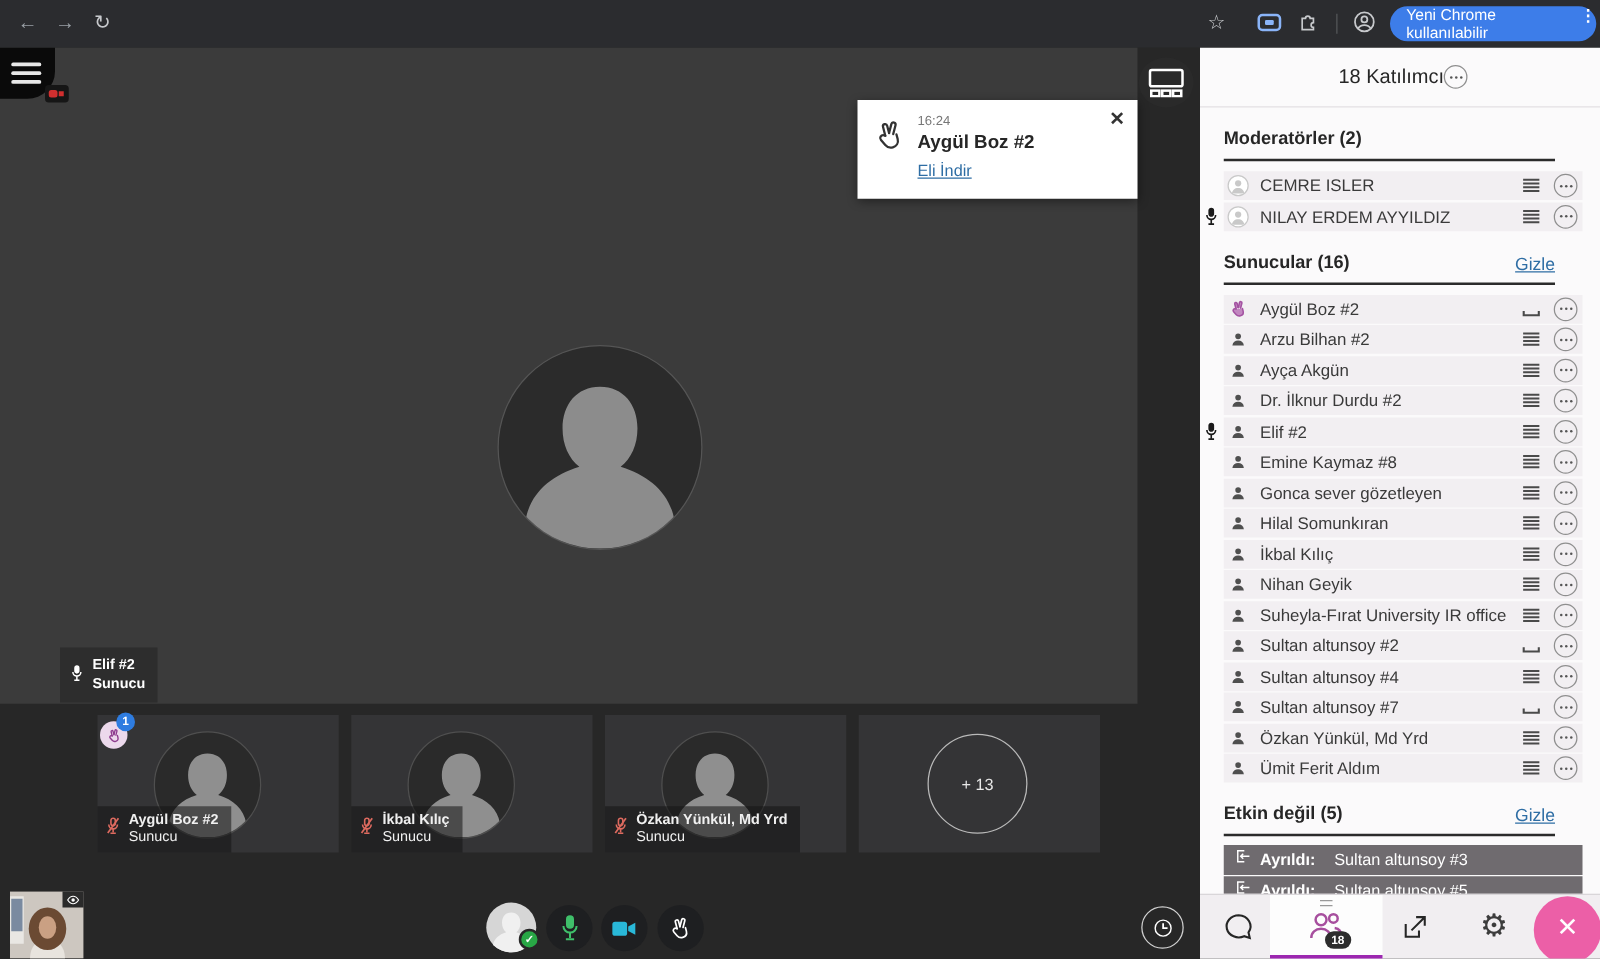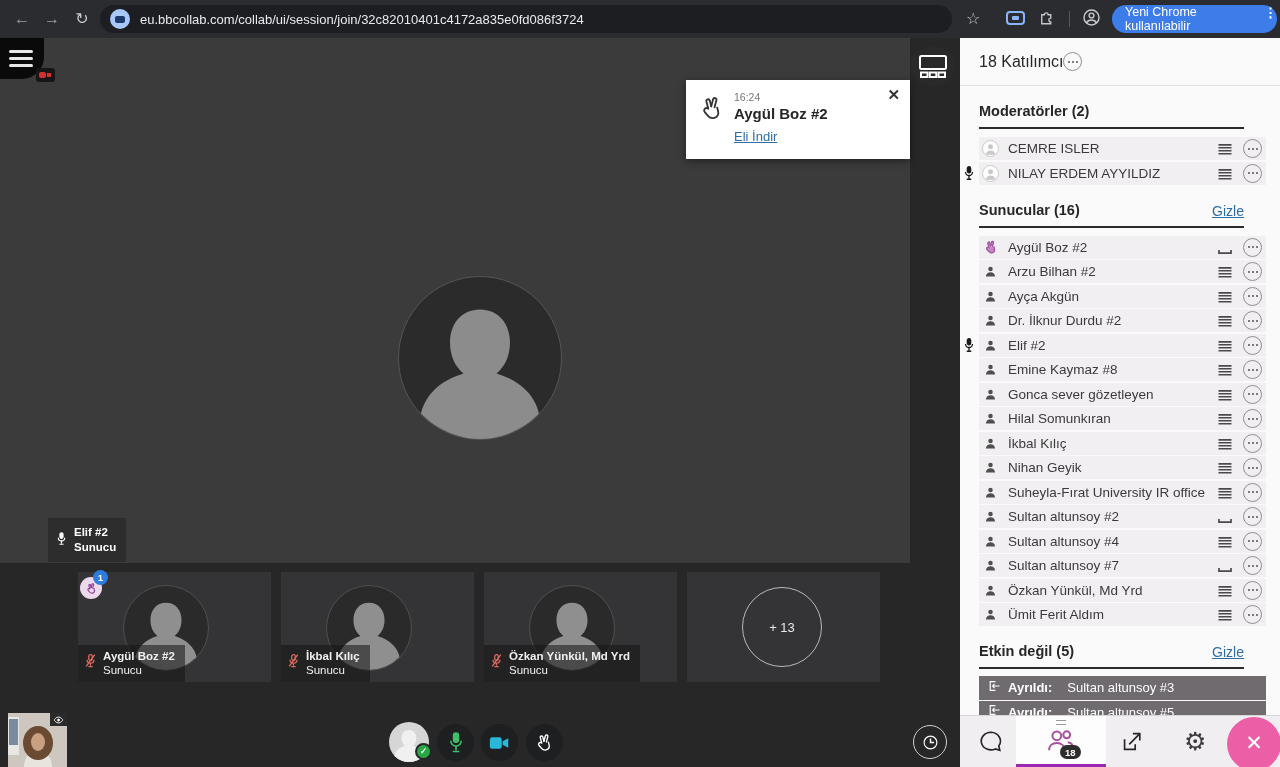--- a/index.html
+++ b/index.html
@@ -98,12 +98,6 @@
   <span class="navbtn" style="left:10px">←</span>
   <span class="navbtn" style="left:40px">→</span>
   <span class="navbtn" style="left:70px;color:#c7c9cc">↻</span>
-  <div class="omnibox">
-    <span class="site-chip">
-        <i></i>
-      </span>
-    <span class="url-text">eu.bbcollab.com/collab/ui/session/join/32c82010401c4172a835e0fd086f3724</span>
-  </div>
   <span class="chrome-ico" style="left:966px">☆</span>
   <span class="pip-ico">
       <i></i>

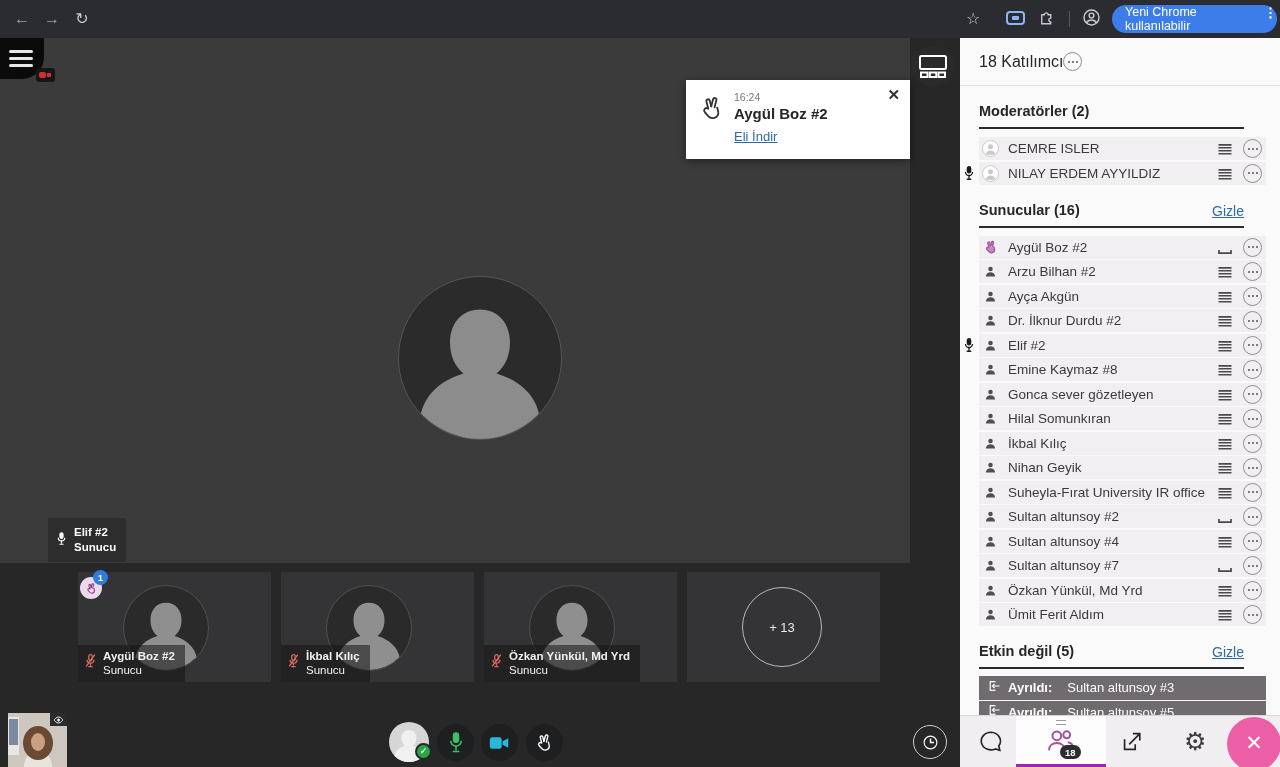--- a/index.html
+++ b/index.html
@@ -62,7 +62,7 @@
   .eye-badge { position:absolute; right:0; top:0; width:17px; height:13px; background:#2b2b2b; display:flex; align-items:center; justify-content:center; z-index:4; }
   
   .panel { position:absolute; left:960px; top:38px; width:320px; height:729px; background:#fbfafb; overflow:hidden; z-index:10; }
-  .panel-header { height:48px; display:flex; align-items:center; justify-content:flex-start; padding:0 14px 0 19px; border-bottom:1px solid #e3e0e3; }
+  .panel-header { height:48px; display:flex; align-items:center; justify-content:center; padding:0 14px 0 19px; border-bottom:1px solid #e3e0e3; }
   .panel-title { font-size:16px; font-weight:500; color:#262626; }
   .more-btn { width:19px; height:19px; border:1.2px solid #8f8f8f; border-radius:50%; display:flex; align-items:center; justify-content:center; flex-shrink:0; cursor:pointer; background:transparent; }
   .more-btn i { width:2px; height:2px; border-radius:50%; background:#555; display:block; margin:0 1px; }

